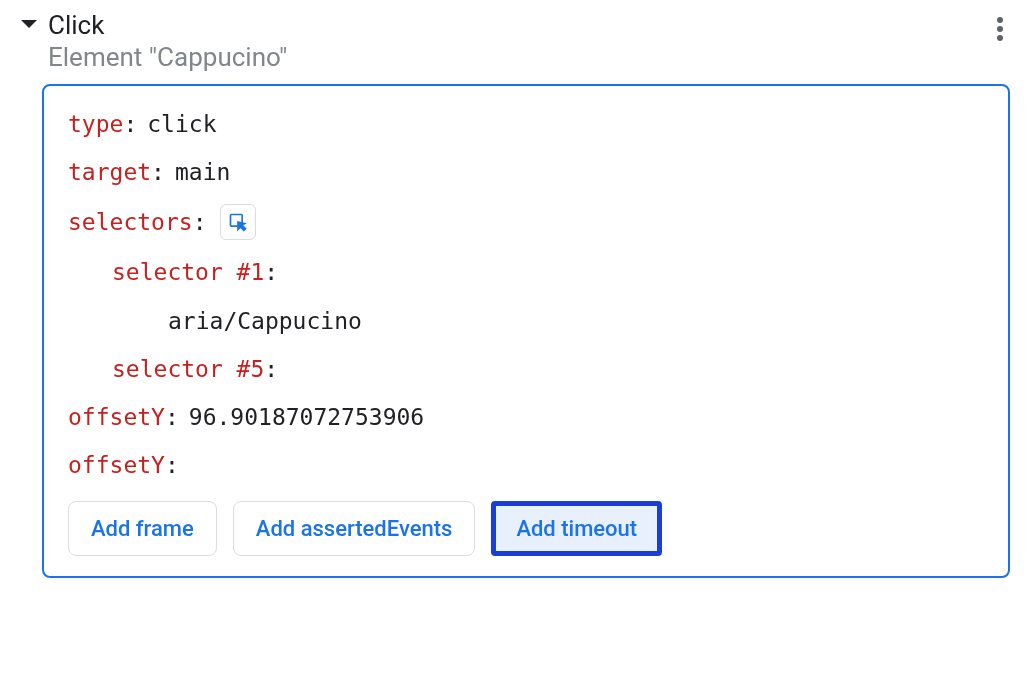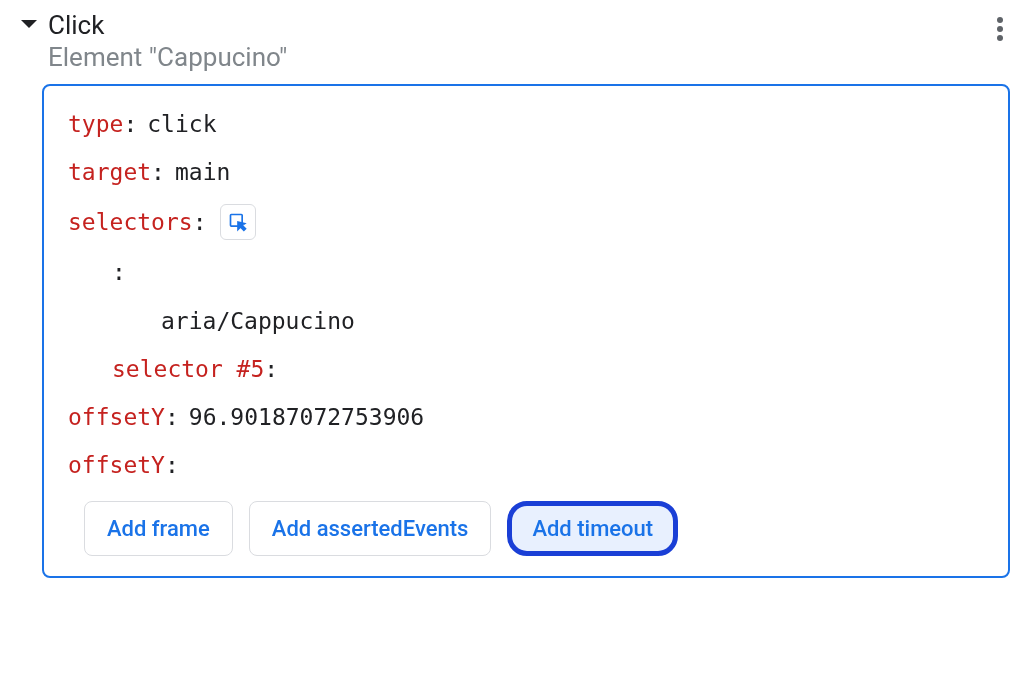--- a/index.html
+++ b/index.html
@@ -174,6 +174,7 @@
   </div>
 
   <div class="prop-row indent-1">
+    <span class="prop-key">selector #1</span>
       <span class="prop-colon">:</span>
   </div>
   <div class="prop-row indent-2">

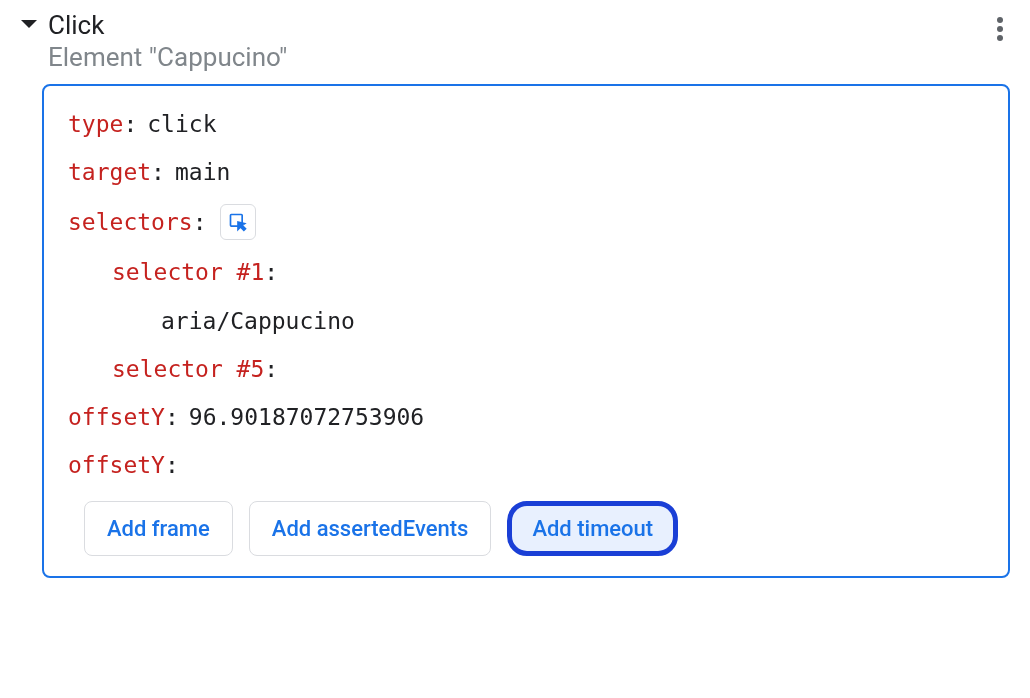--- a/index.html
+++ b/index.html
@@ -178,7 +178,7 @@
       <span class="prop-colon">:</span>
   </div>
   <div class="prop-row indent-2">
-    <span class="prop-value" style="margin-left:5px">aria/Cappucino</span>
+    <span class="prop-value" style="margin-left:12px">aria/Cappucino</span>
   </div>
 
   <div class="prop-row indent-1">

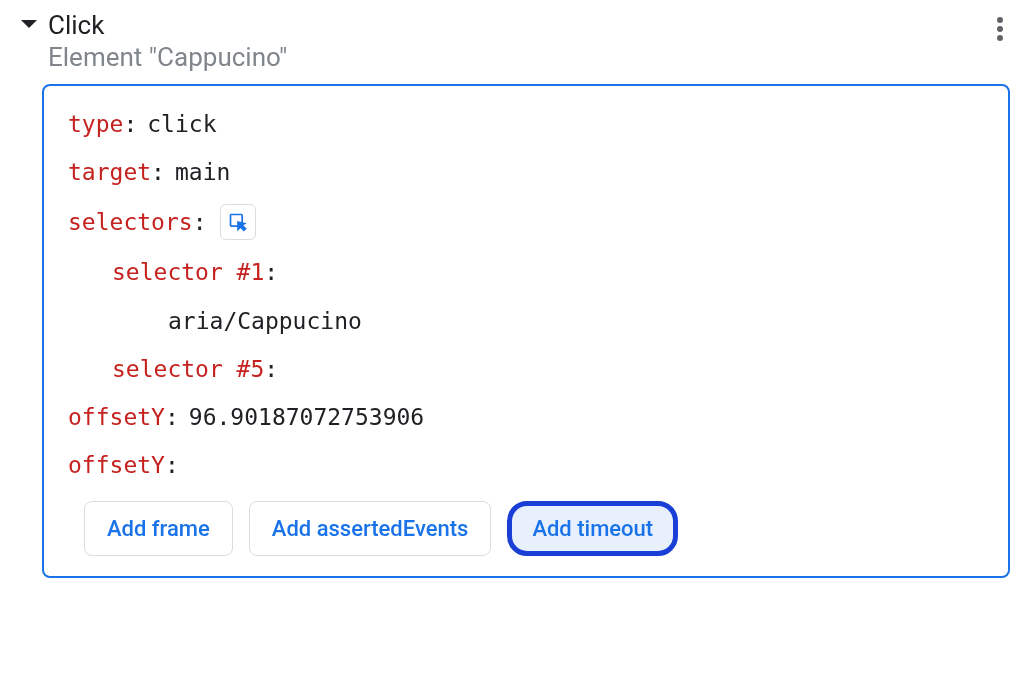--- a/index.html
+++ b/index.html
@@ -104,7 +104,6 @@
       display: flex;
       gap: 16px;
       margin-top: 20px;
-      margin-left: 16px;
     }
     .action-btn {
       font-family: -apple-system, BlinkMacSystemFont, "Segoe UI", Roboto, sans-serif;

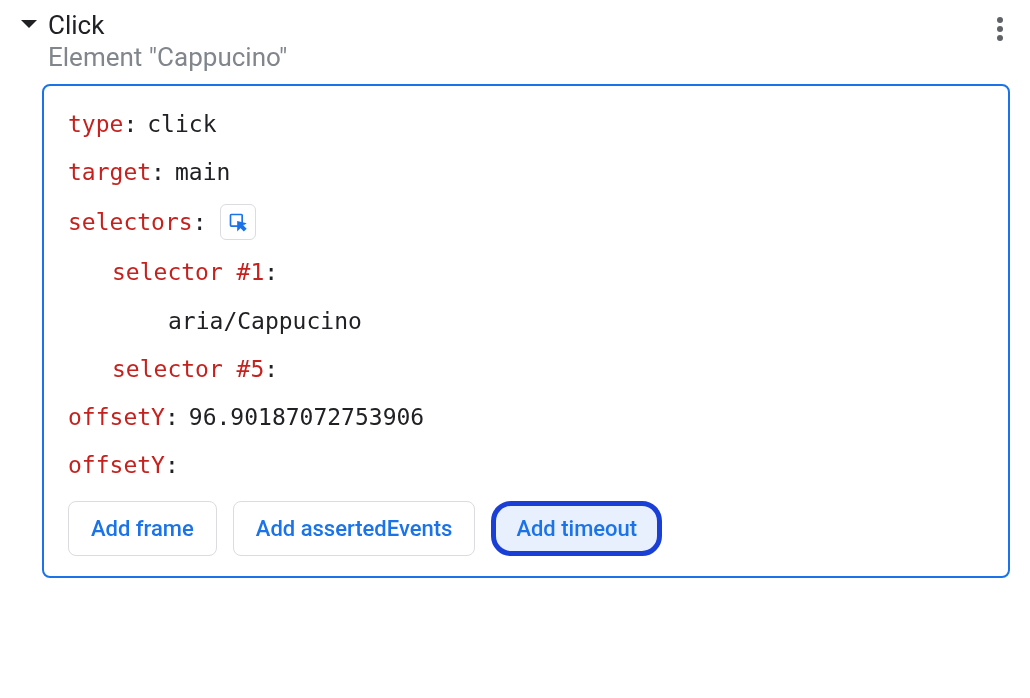--- a/index.html
+++ b/index.html
@@ -118,7 +118,7 @@
     }
     .action-btn.highlighted {
       border: 5px solid #1a3fd6;
-      border-radius: 20px;
+      border-radius: 4px;
       background: #e8f0fe;
       padding: 10px 20px;
     }

